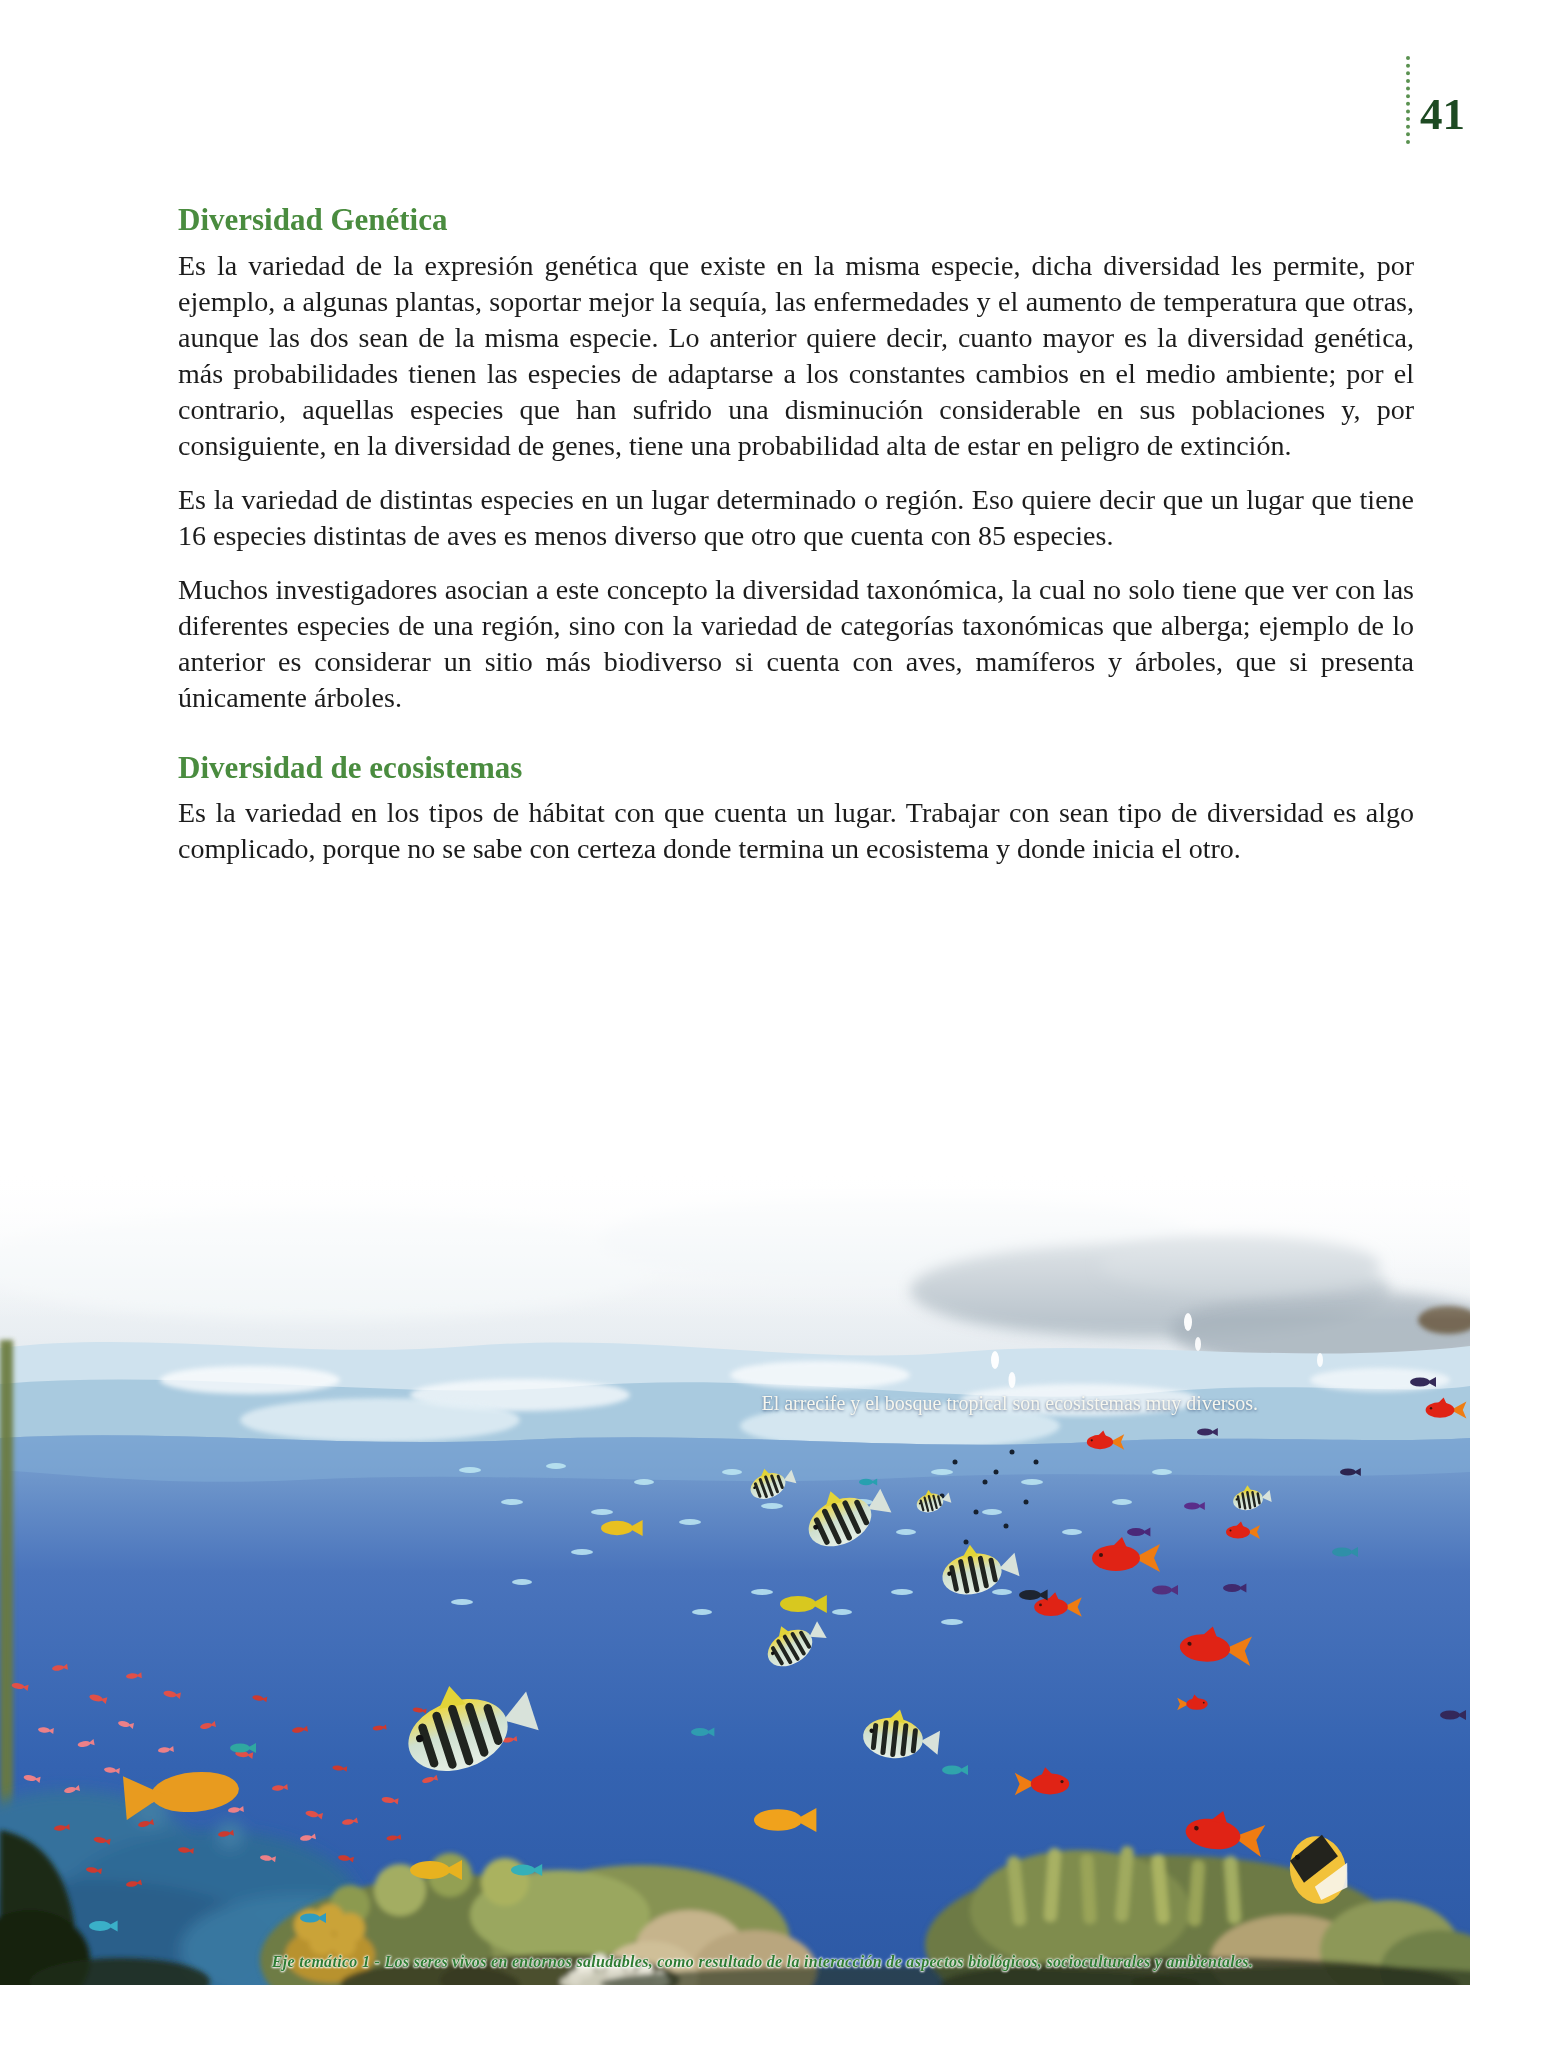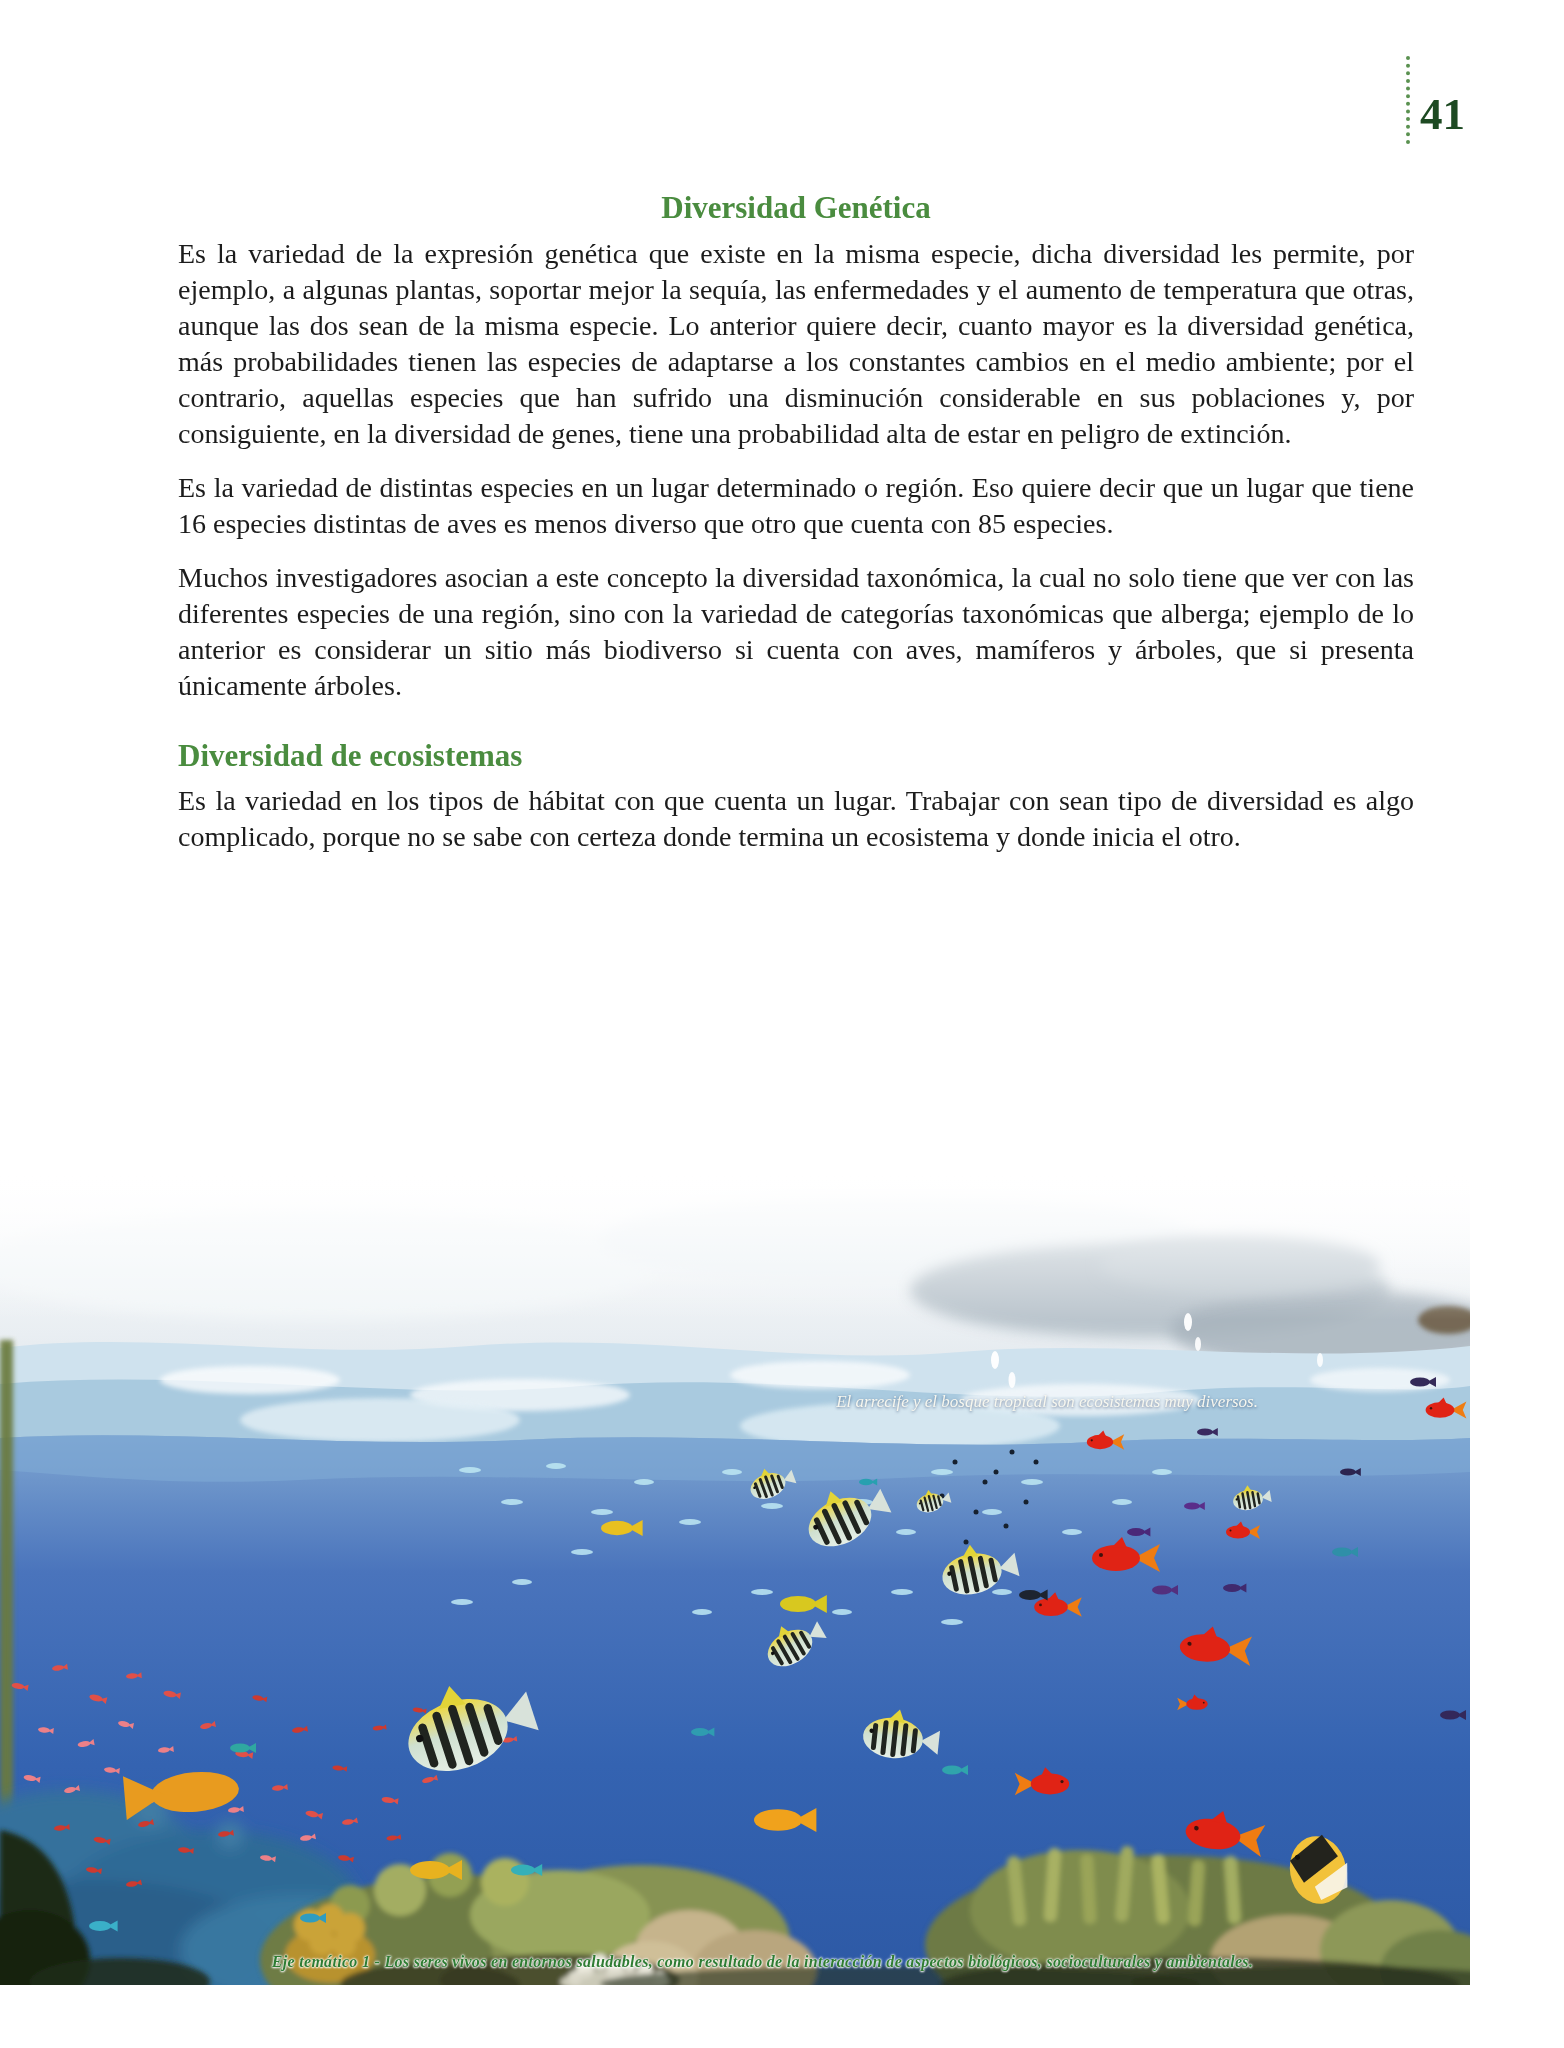--- a/index.html
+++ b/index.html
@@ -13,7 +13,7 @@
   
   .content{position:absolute;left:178px;top:186px;width:1236px;z-index:3;}
   .section-heading{font-size:31px;font-weight:bold;color:#4a8c3f;margin:34px 0 10px 0;line-height:1.15;}
-  .section-heading.first{margin-top:4px;text-align:center;}
+  .section-heading.first{margin-top:16px;}
   .content p{font-size:28px;line-height:36px;color:#1c1c1c;text-align:justify;margin:0 0 18px 0;}
   
   .photo{position:absolute;left:0;top:1170px;width:1470px;height:815px;overflow:hidden;z-index:1;}

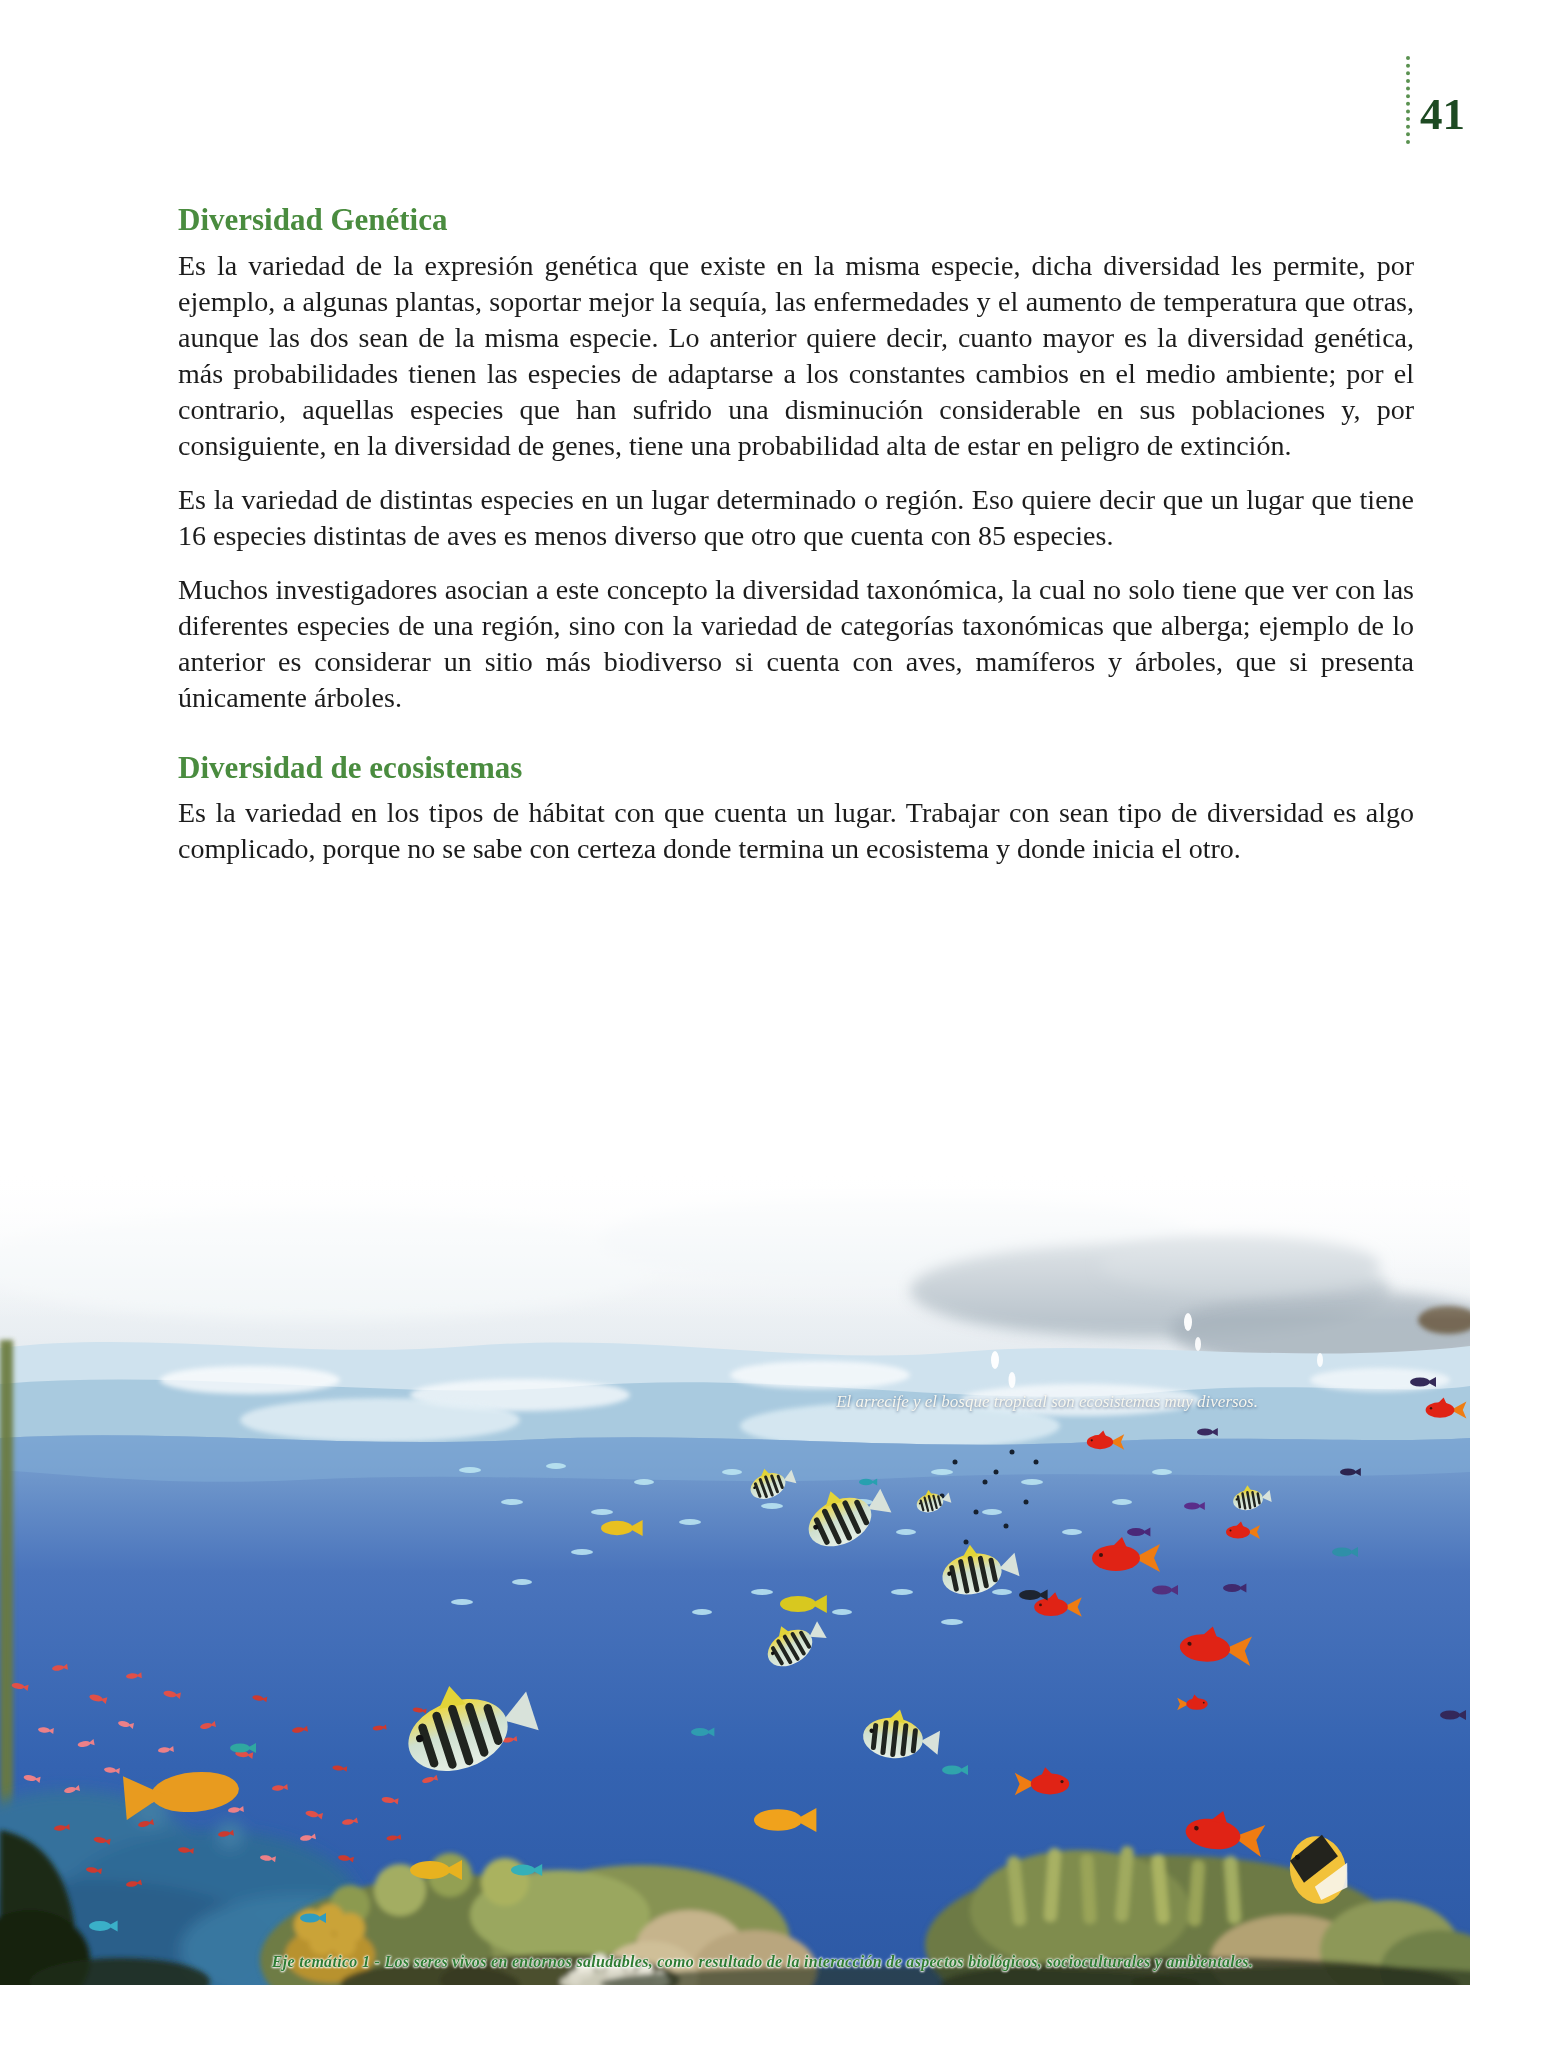--- a/index.html
+++ b/index.html
@@ -18,7 +18,7 @@
   
   .photo{position:absolute;left:0;top:1170px;width:1470px;height:815px;overflow:hidden;z-index:1;}
   .photo svg{display:block;}
-  .caption{position:absolute;top:222px;right:212px;z-index:4;font-style:italic;font-size:17px;
+  .caption{position:absolute;top:222px;right:212px;z-index:4;font-size:20px;
            color:#f7f7ef;text-shadow:0 1px 3px rgba(15,35,80,.6);}
   .footer-line{position:absolute;bottom:14px;left:0;width:100%;box-sizing:border-box;z-index:4;
            text-align:center;padding-left:55px;font-style:italic;font-weight:bold;font-size:16px;

